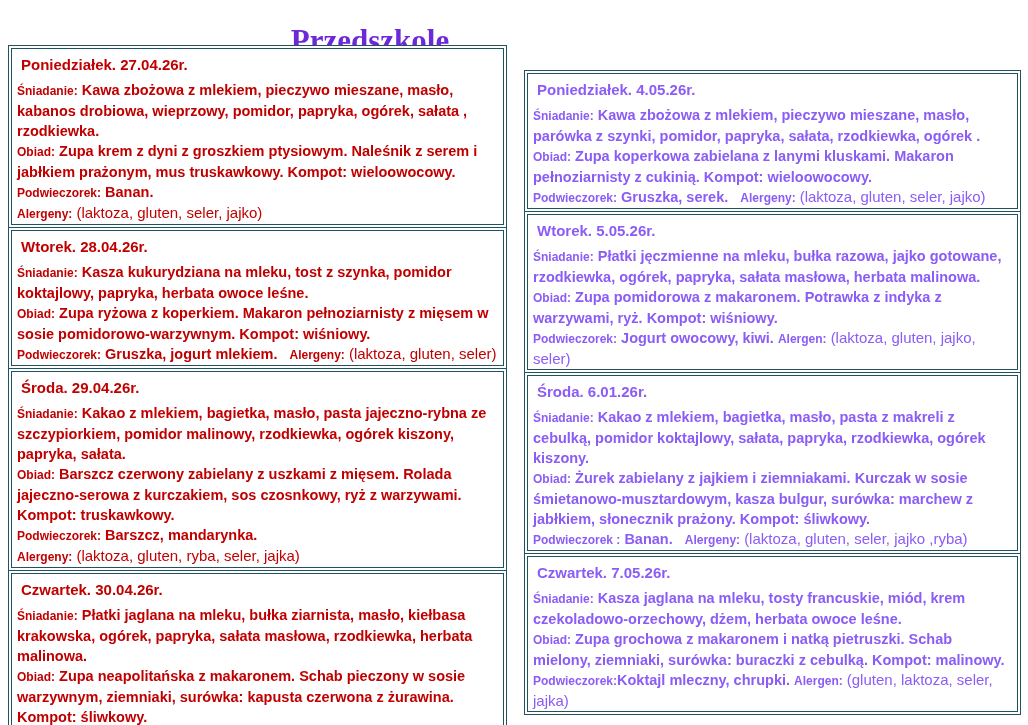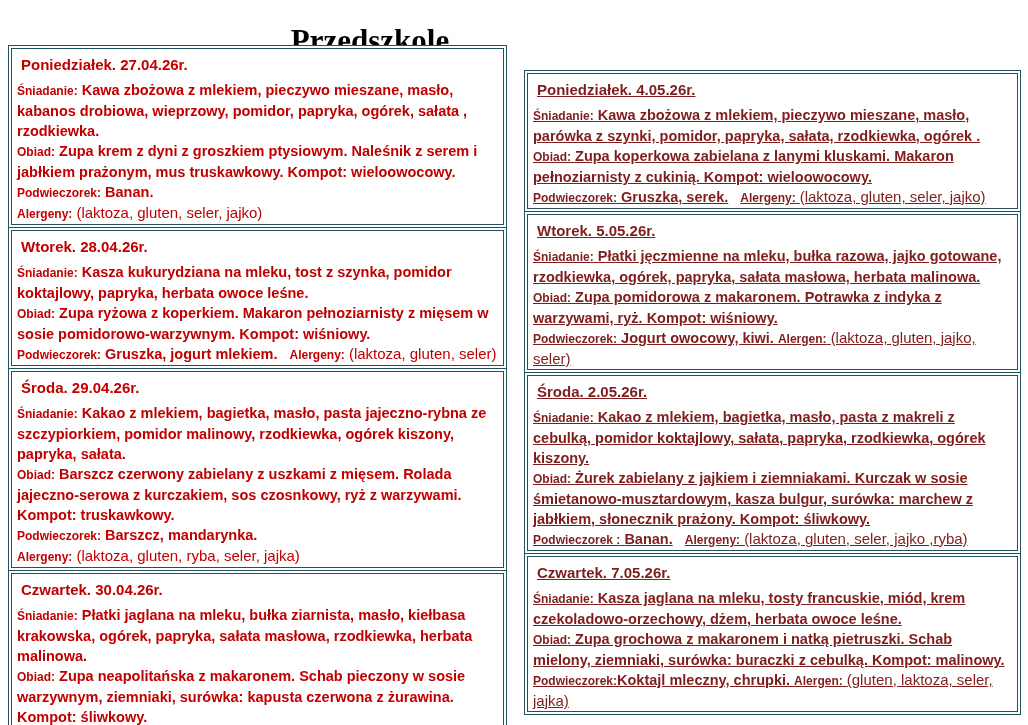--- a/index.html
+++ b/index.html
@@ -9,7 +9,7 @@
   }
   .doc-title{
     position:absolute;top:2px;left:0;width:740px;text-align:center;
-    font-family:"Liberation Serif",serif;font-size:31px;color:#000000;
+    font-family:"Liberation Serif",serif;font-size:31px;color:#6d28d9;
   }
   .col{position:absolute;display:flex;flex-direction:column;}
   .col-left{left:8px;top:45px;width:499px;}

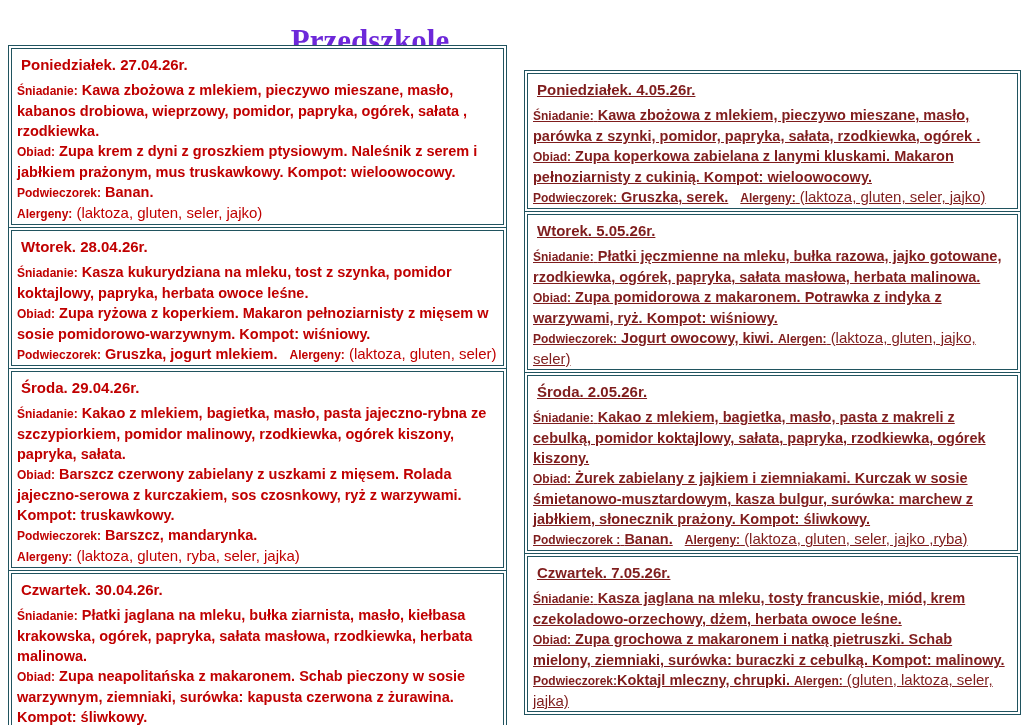--- a/index.html
+++ b/index.html
@@ -20,7 +20,7 @@
   }
   .col .day:first-child{margin-top:0;}
   .red .hdr,.red .row,.red .free-note{color:#c00000;}
-  .green .hdr,.green .row,.green .free-note{color:#7f1d1d;text-decoration:underline;}
+  .green .hdr,.green .row,.green .free-note{color:#8b5cf6;}
   .hdr{margin:4px;font-size:15px;font-weight:700;line-height:22px;}
   .row{margin:0;font-size:14.5px;font-weight:700;line-height:20px;}
   .lbl{font-size:12px;font-weight:700;}

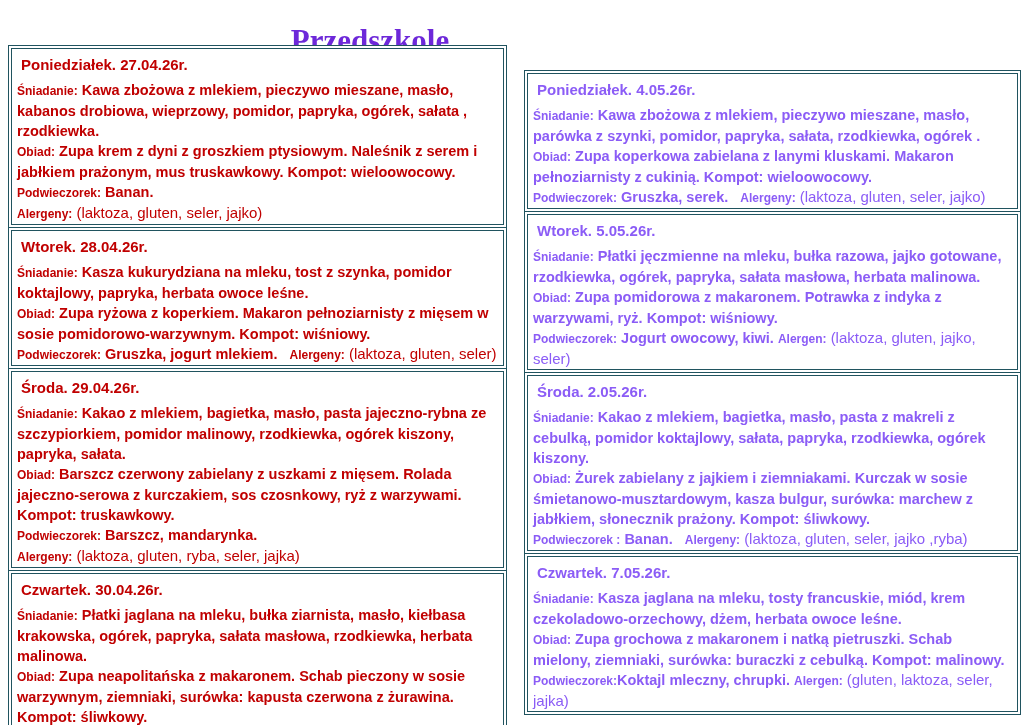--- a/index.html
+++ b/index.html
@@ -95,7 +95,7 @@
   </section>
 
   <section class="day">
-    <h2 class="hdr">Środa. 2.05.26r.</h2>
+    <h2 class="hdr">Środa. 6.01.26r.</h2>
     <p class="row"><span class="lbl">Śniadanie:</span> <span>Kakao z mlekiem, bagietka, masło, pasta z makreli z cebulką, pomidor koktajlowy, sałata, papryka, rzodkiewka, ogórek kiszony.</span></p>
     <p class="row"><span class="lbl">Obiad:</span> <span>Żurek zabielany z jajkiem i ziemniakami. Kurczak w sosie śmietanowo-musztardowym, kasza bulgur, surówka: marchew z jabłkiem, słonecznik prażony. Kompot: śliwkowy.</span></p>
     <p class="row"><span class="lbl">Podwieczorek :</span> <span>Banan.</span><span class="lbl alg-inline">Alergeny:</span> <span class="alg-val">(laktoza, gluten, seler, jajko ,ryba)</span></p>

